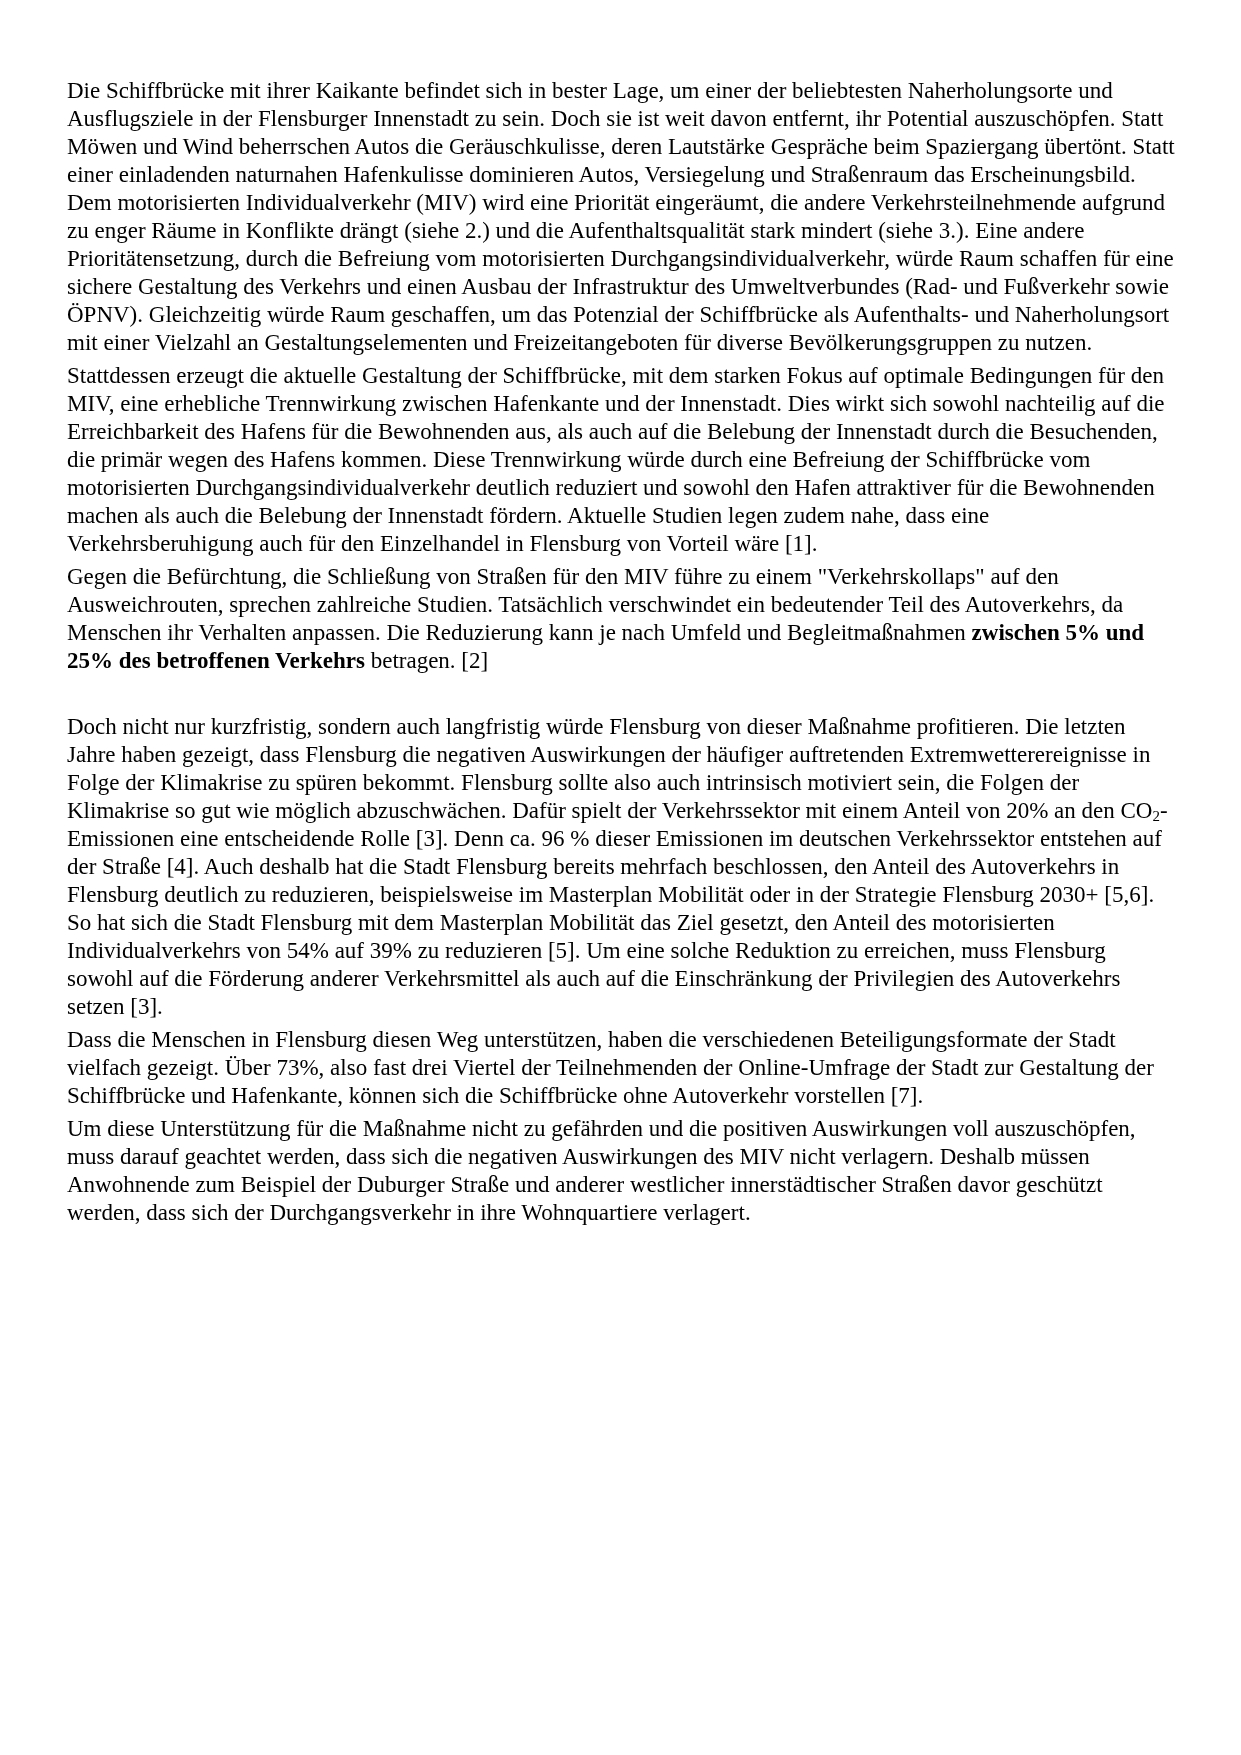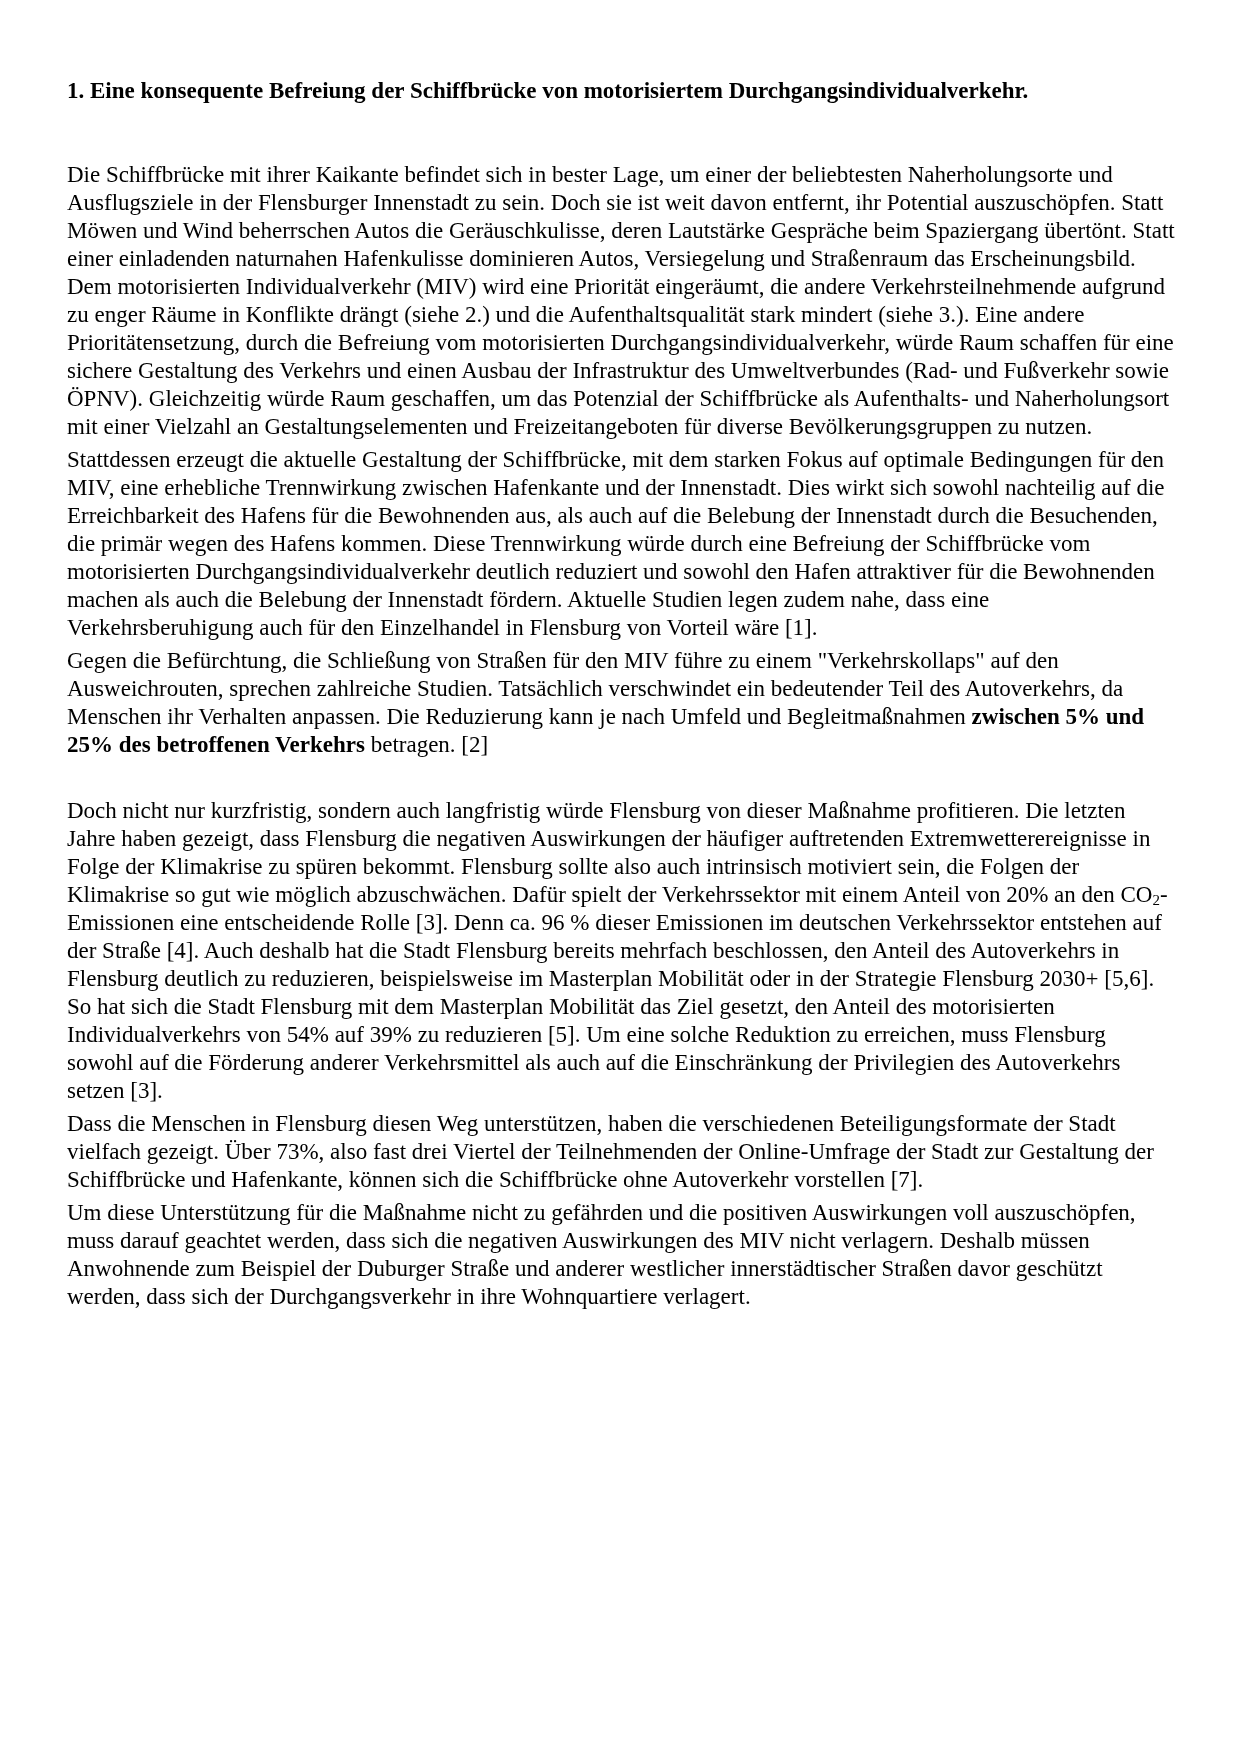--- a/index.html
+++ b/index.html
@@ -52,7 +52,6 @@
 
 <div class="page">
   <div class="content">
-    <h1 class="heading">1. Eine konsequente Befreiung der Schiffbrücke von motorisiertem Durchgangsindividualverkehr.</h1>
     <div class="body-text">
         <p><span>Die Schiffbrücke mit ihrer Kaikante befindet sich in bester Lage, um einer der beliebtesten Naherholungsorte und Ausflugsziele in der Flensburger Innenstadt zu sein. Doch sie ist weit davon entfernt, ihr Potential auszuschöpfen. Statt Möwen und Wind beherrschen Autos die Geräuschkulisse, deren Lautstärke Gespräche beim Spaziergang übertönt. Statt einer einladenden naturnahen Hafenkulisse dominieren Autos, Versiegelung und Straßenraum das Erscheinungsbild. Dem motorisierten Individualverkehr (MIV) wird eine Priorität eingeräumt, die andere Verkehrsteilnehmende aufgrund zu enger Räume in Konflikte drängt (siehe 2.) und die Aufenthaltsqualität stark mindert (siehe 3.). Eine andere Prioritätensetzung, durch die Befreiung vom motorisierten Durchgangsindividualverkehr, würde Raum schaffen für eine sichere Gestaltung des Verkehrs und einen Ausbau der Infrastruktur des Umweltverbundes (Rad- und Fußverkehr sowie ÖPNV). Gleichzeitig würde Raum geschaffen, um das Potenzial der Schiffbrücke als Aufenthalts- und Naherholungsort mit einer Vielzahl an Gestaltungselementen und Freizeitangeboten für diverse Bevölkerungsgruppen zu nutzen.</span></p>
         <p><span>Stattdessen erzeugt die aktuelle Gestaltung der Schiffbrücke, mit dem starken Fokus auf optimale Bedingungen für den MIV, eine erhebliche Trennwirkung zwischen Hafenkante und der Innenstadt. Dies wirkt sich sowohl nachteilig auf die Erreichbarkeit des Hafens für die Bewohnenden aus, als auch auf die Belebung der Innenstadt durch die Besuchenden, die primär wegen des Hafens kommen. Diese Trennwirkung würde durch eine Befreiung der Schiffbrücke vom motorisierten Durchgangsindividualverkehr deutlich reduziert und sowohl den Hafen attraktiver für die Bewohnenden machen als auch die Belebung der Innenstadt fördern. Aktuelle Studien legen zudem nahe, dass eine Verkehrsberuhigung auch für den Einzelhandel in Flensburg von Vorteil wäre [1].</span></p>

